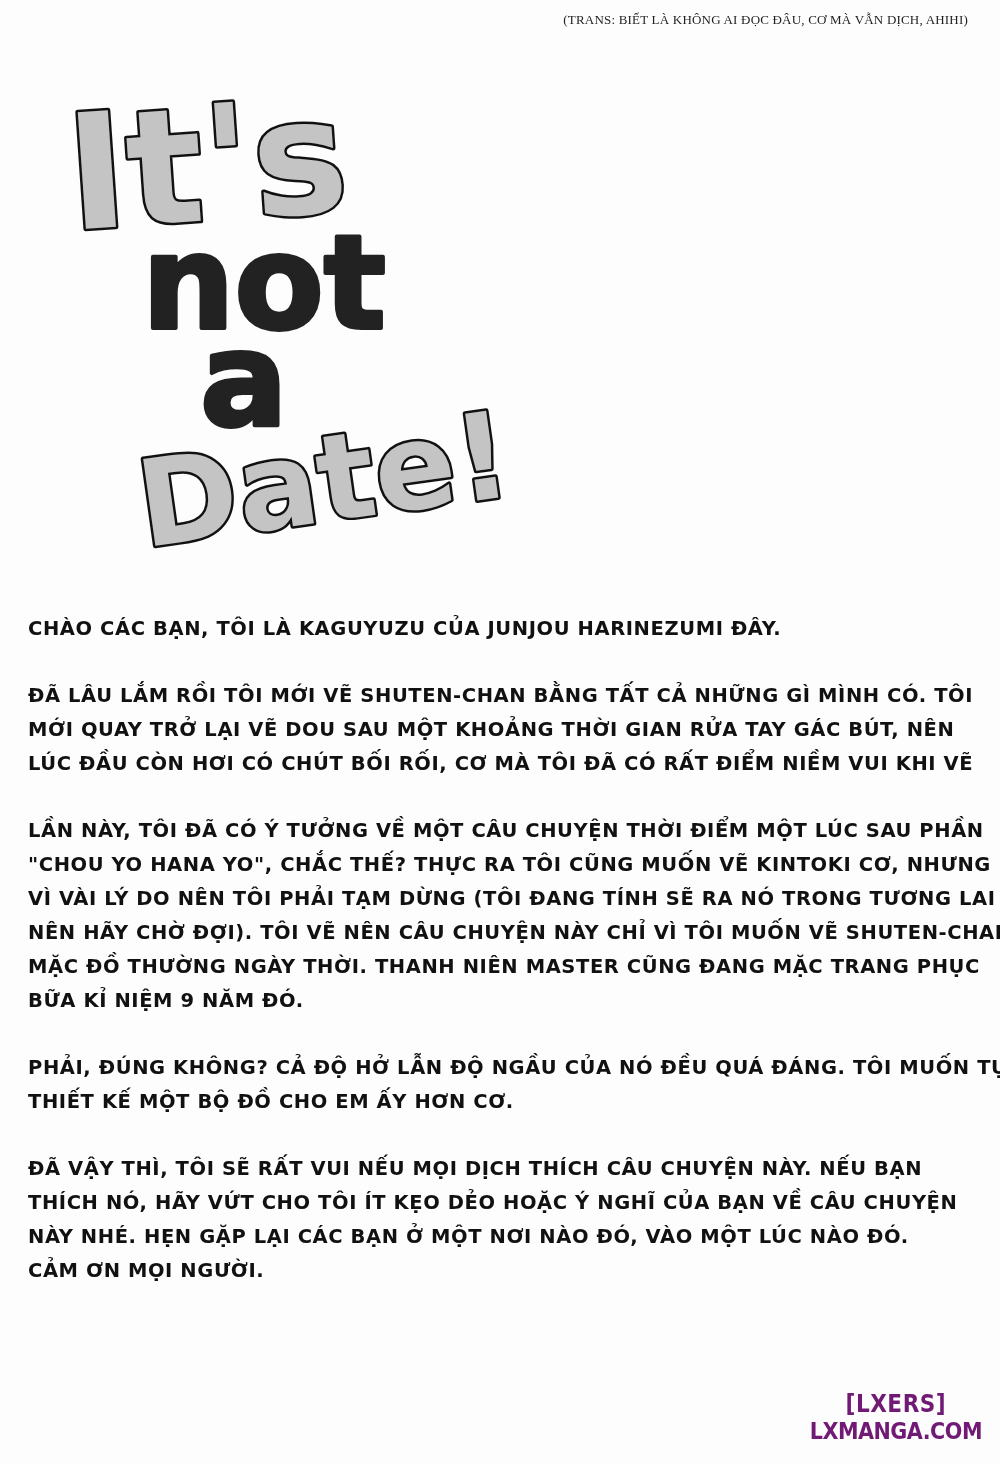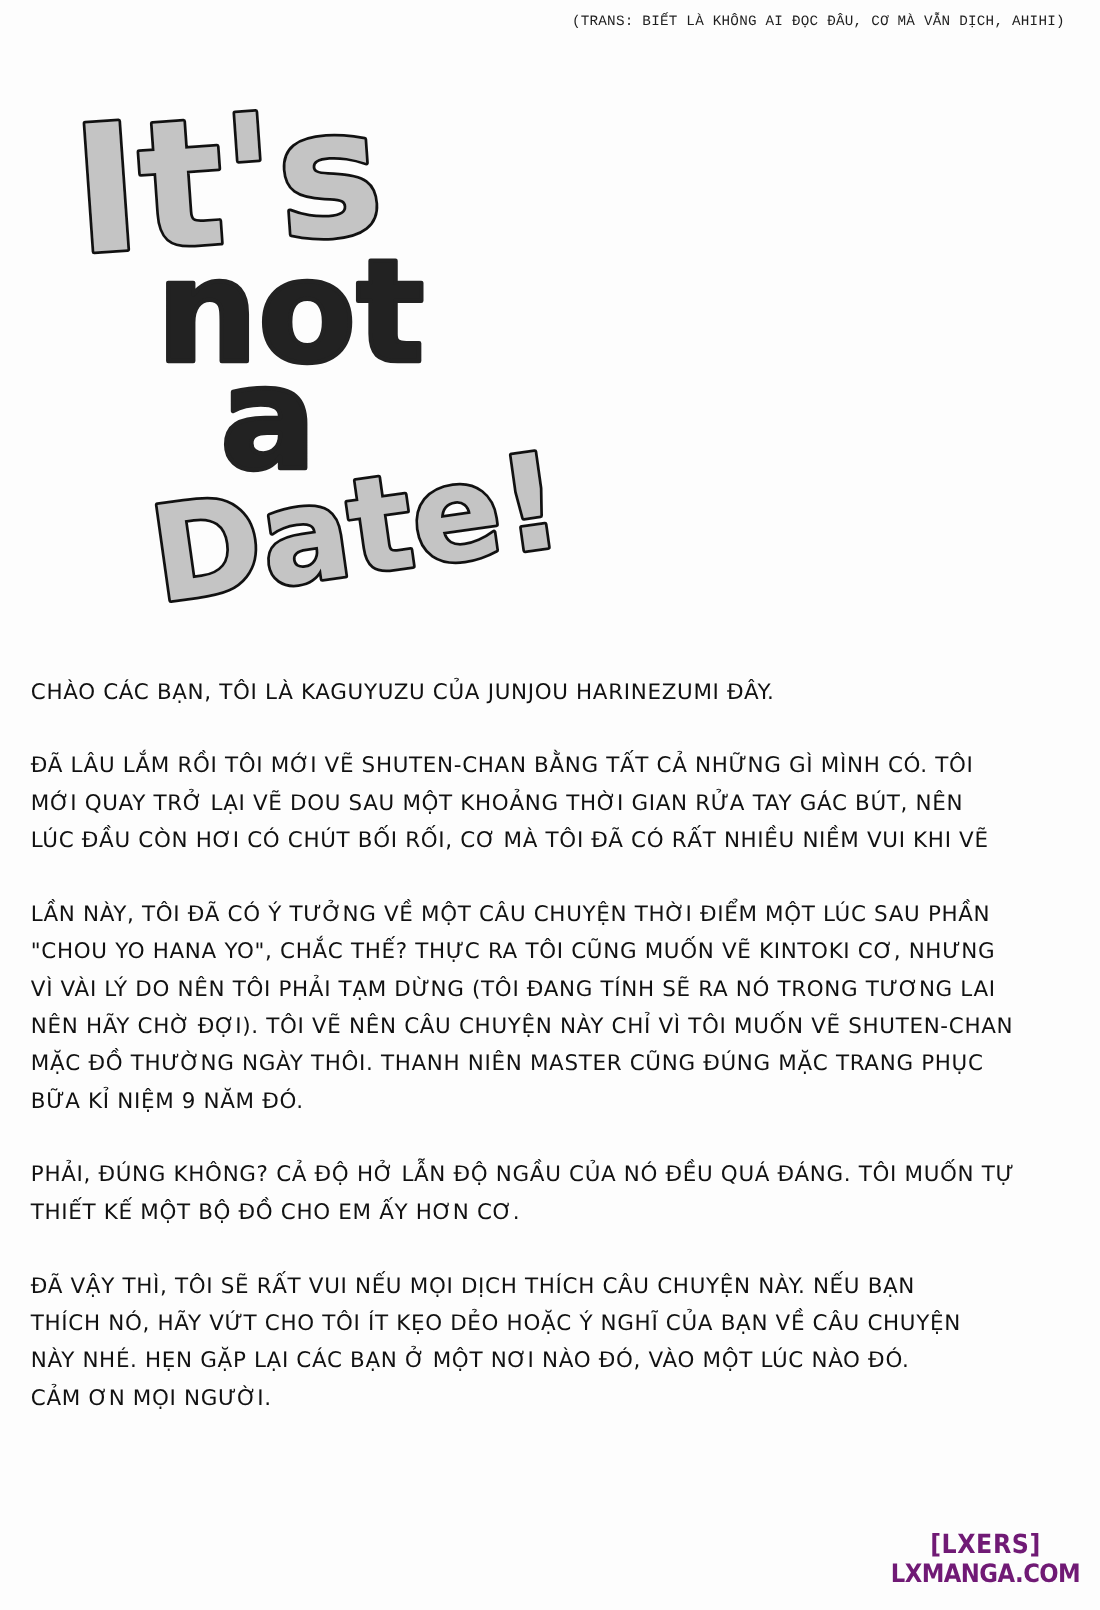--- a/index.html
+++ b/index.html
@@ -19,7 +19,7 @@
       position: absolute;
       top: 12px;
       right: 32px;
-      font-family: Liberation Mono, monospace;
+      font-family: Liberation Serif, serif;
       font-size: 13px;
       letter-spacing: 0.2px;
       color: #1e1e1e;

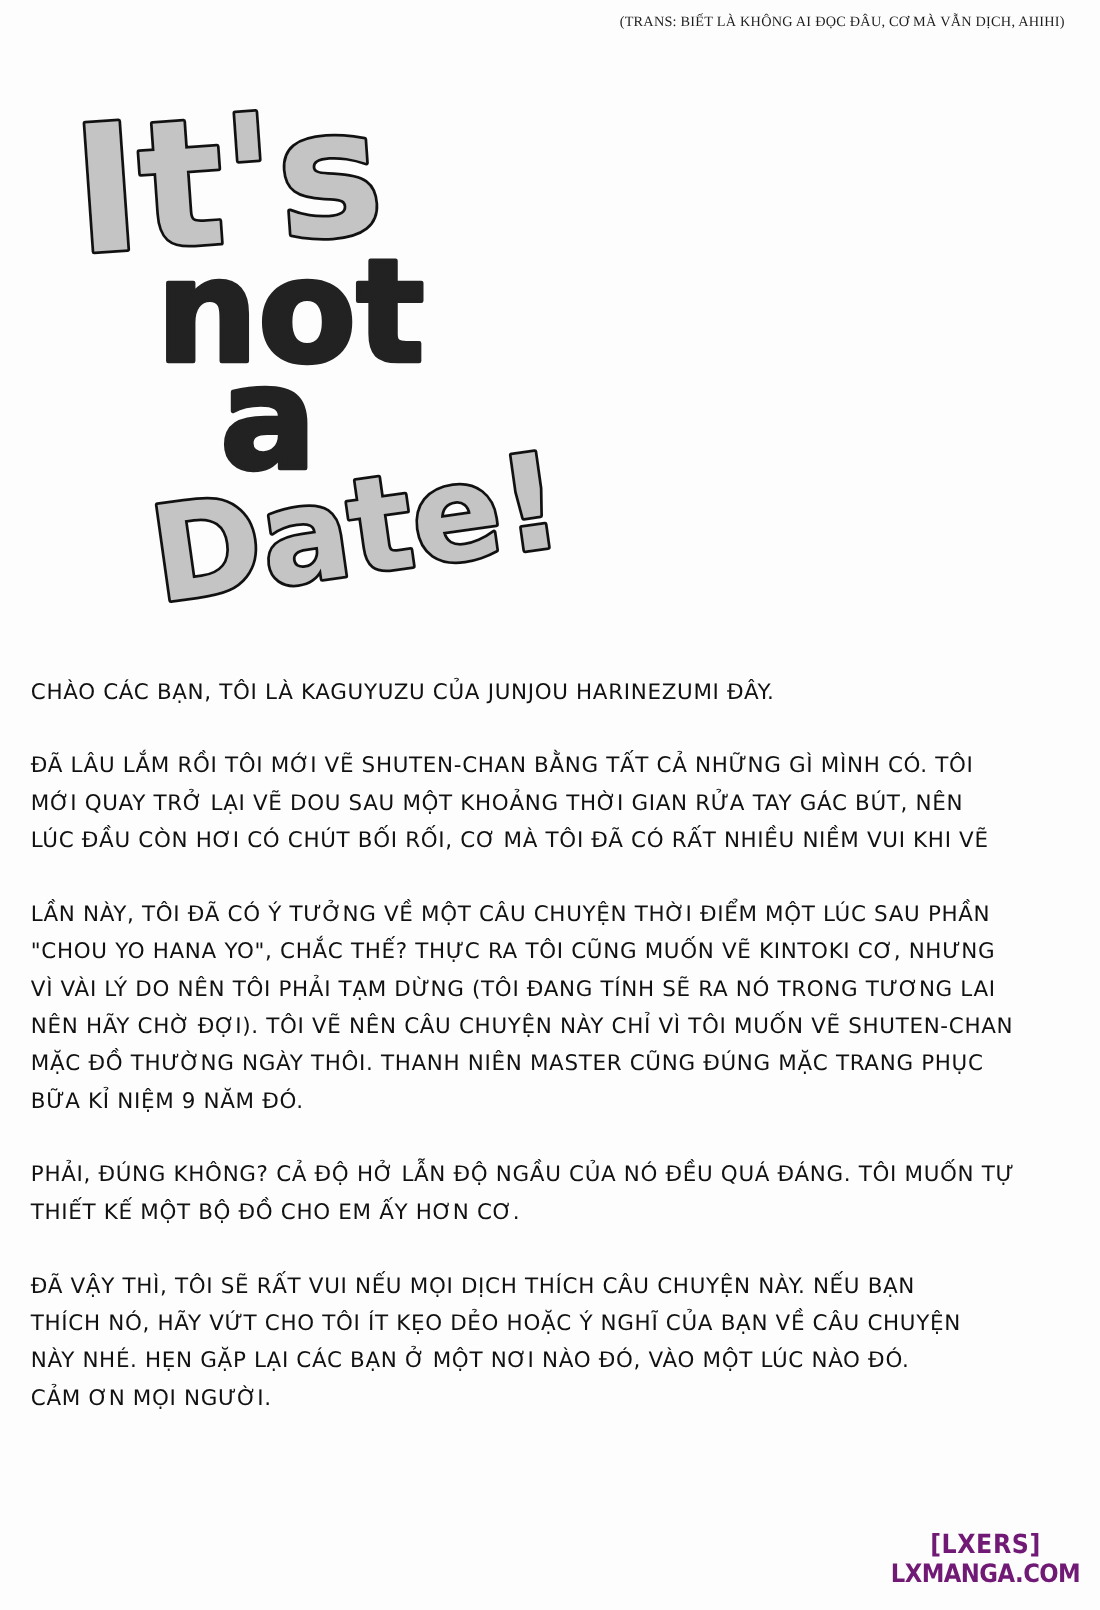--- a/index.html
+++ b/index.html
@@ -60,7 +60,7 @@
       top: 612px;
       width: 950px;
       font-family: "DejaVu Sans", sans-serif;
-      font-weight: normal;
+      font-weight: bold;
       font-size: 19.5px;
       line-height: 34px;
       letter-spacing: 0.6px;

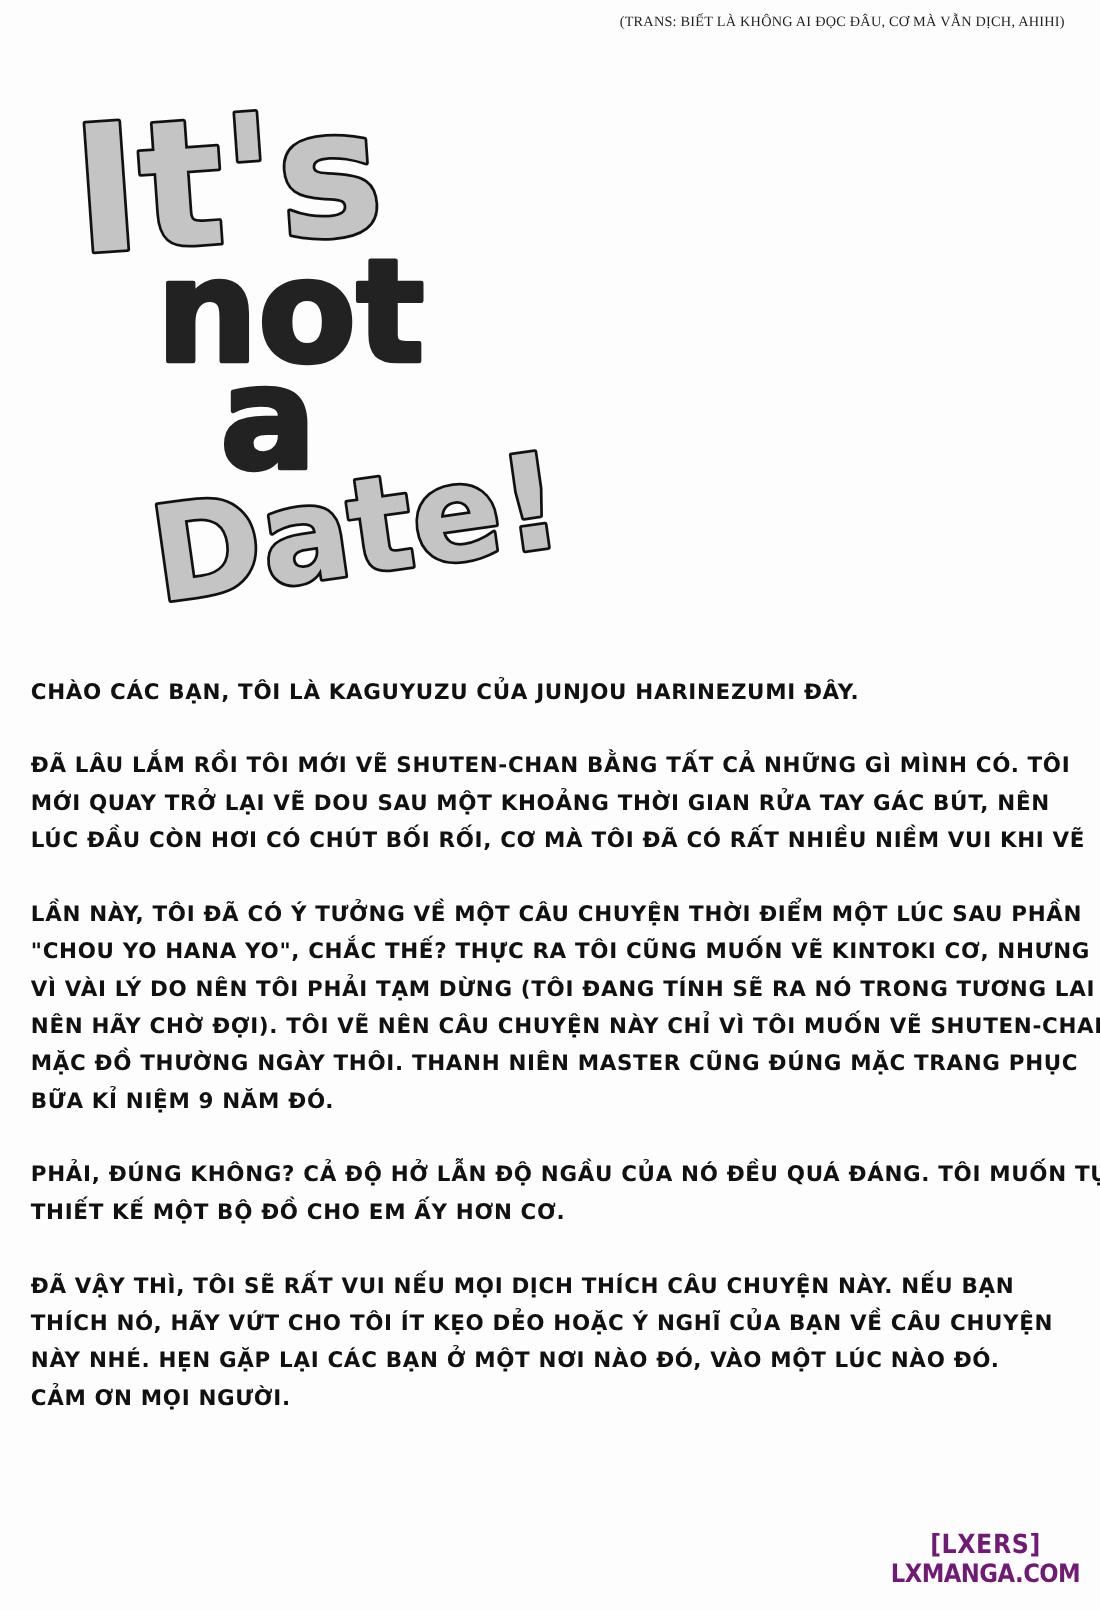--- a/index.html
+++ b/index.html
@@ -120,7 +120,7 @@
   <div class="para">
     <span class="line">ĐÃ LÂU LẮM RỒI TÔI MỚI VẼ SHUTEN-CHAN BẰNG TẤT CẢ NHỮNG GÌ MÌNH CÓ. TÔI</span>
     <span class="line">MỚI QUAY TRỞ LẠI VẼ DOU SAU MỘT KHOẢNG THỜI GIAN RỬA TAY GÁC BÚT, NÊN</span>
-    <span class="line">LÚC ĐẦU CÒN HƠI CÓ CHÚT BỐI RỐI, CƠ MÀ TÔI ĐÃ CÓ RẤT NHIỀU NIỀM VUI KHI VẼ</span>
+    <span class="line">LÚC ĐẦU CÒN HƠI CÓ CHÚT BỐI RỐI, CƠ MÀ TÔI ĐÃ CÓ RẤT ĐIỂM NIỀM VUI KHI VẼ</span>
   </div>
   <div class="para">
     <span class="line">LẦN NÀY, TÔI ĐÃ CÓ Ý TƯỞNG VỀ MỘT CÂU CHUYỆN THỜI ĐIỂM MỘT LÚC SAU PHẦN</span>

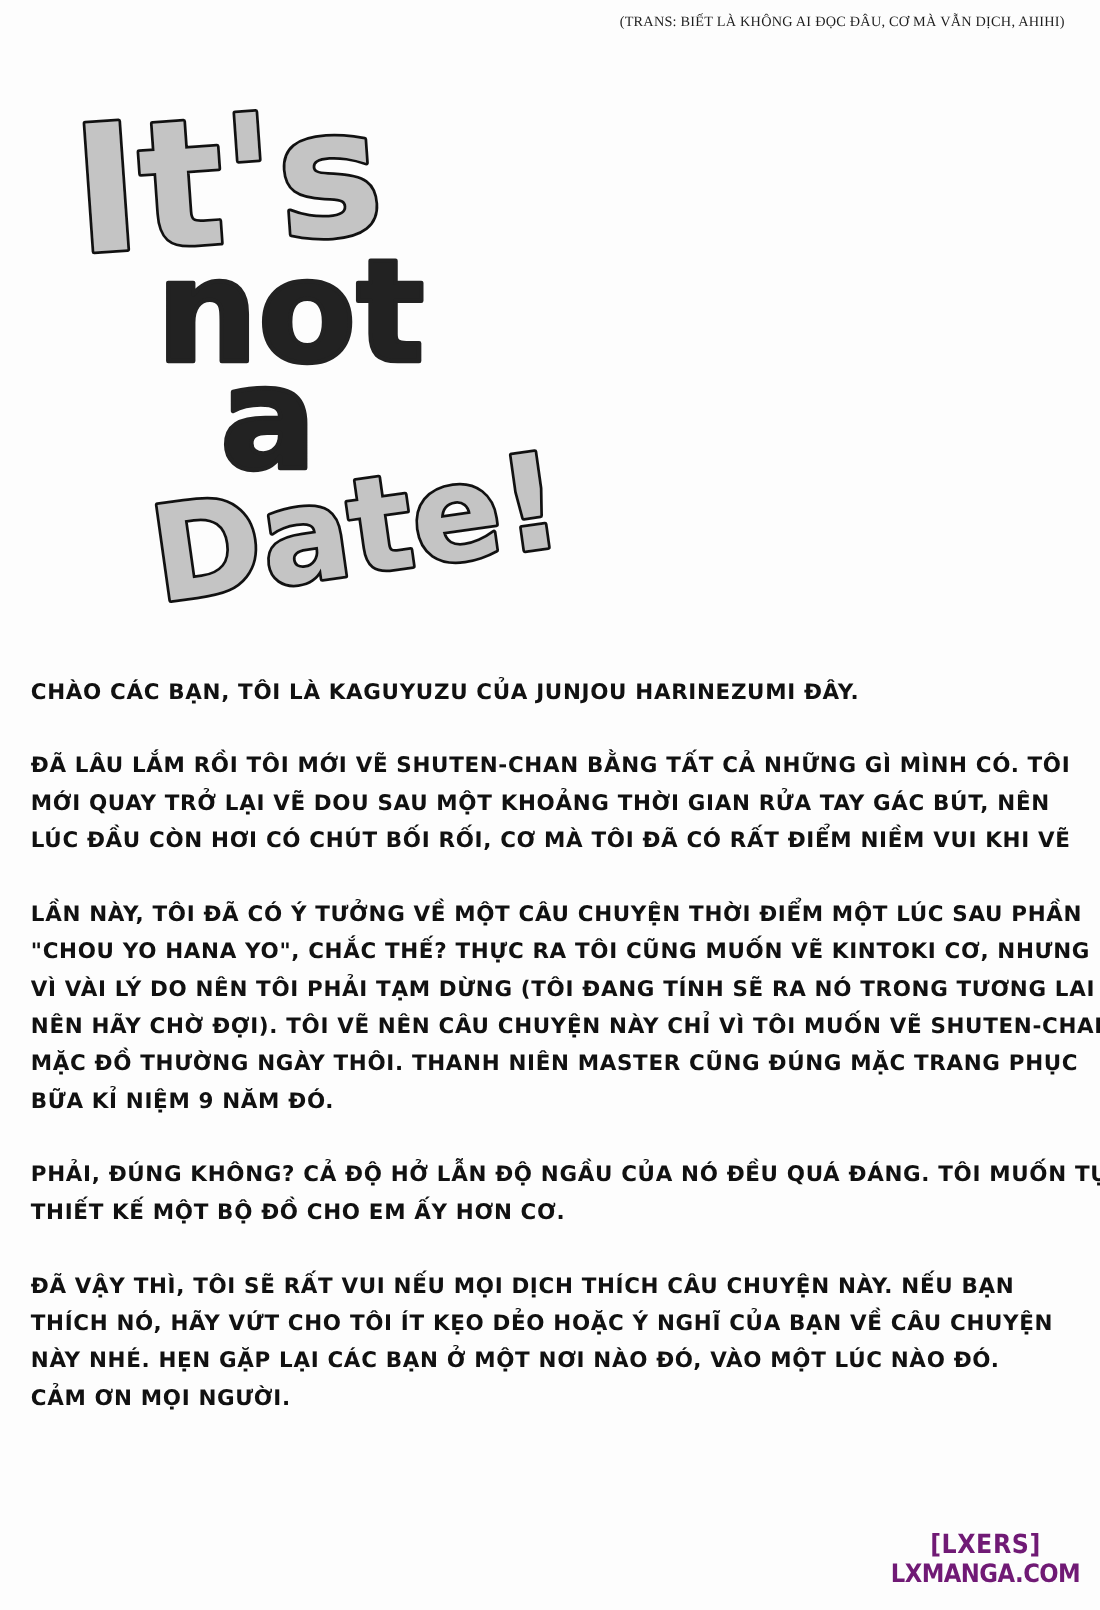--- a/index.html
+++ b/index.html
@@ -127,7 +127,7 @@
     <span class="line">"CHOU YO HANA YO", CHẮC THẾ? THỰC RA TÔI CŨNG MUỐN VẼ KINTOKI CƠ, NHƯNG</span>
     <span class="line">VÌ VÀI LÝ DO NÊN TÔI PHẢI TẠM DỪNG (TÔI ĐANG TÍNH SẼ RA NÓ TRONG TƯƠNG LAI</span>
     <span class="line">NÊN HÃY CHỜ ĐỢI). TÔI VẼ NÊN CÂU CHUYỆN NÀY CHỈ VÌ TÔI MUỐN VẼ SHUTEN-CHAN</span>
-    <span class="line">MẶC ĐỒ THƯỜNG NGÀY THÔI. THANH NIÊN MASTER CŨNG ĐÚNG MẶC TRANG PHỤC</span>
+    <span class="line">MẶC ĐỒ THƯỜNG NGÀY THỜI. THANH NIÊN MASTER CŨNG ĐANG MẶC TRANG PHỤC</span>
     <span class="line">BỮA KỈ NIỆM 9 NĂM ĐÓ.</span>
   </div>
   <div class="para">

